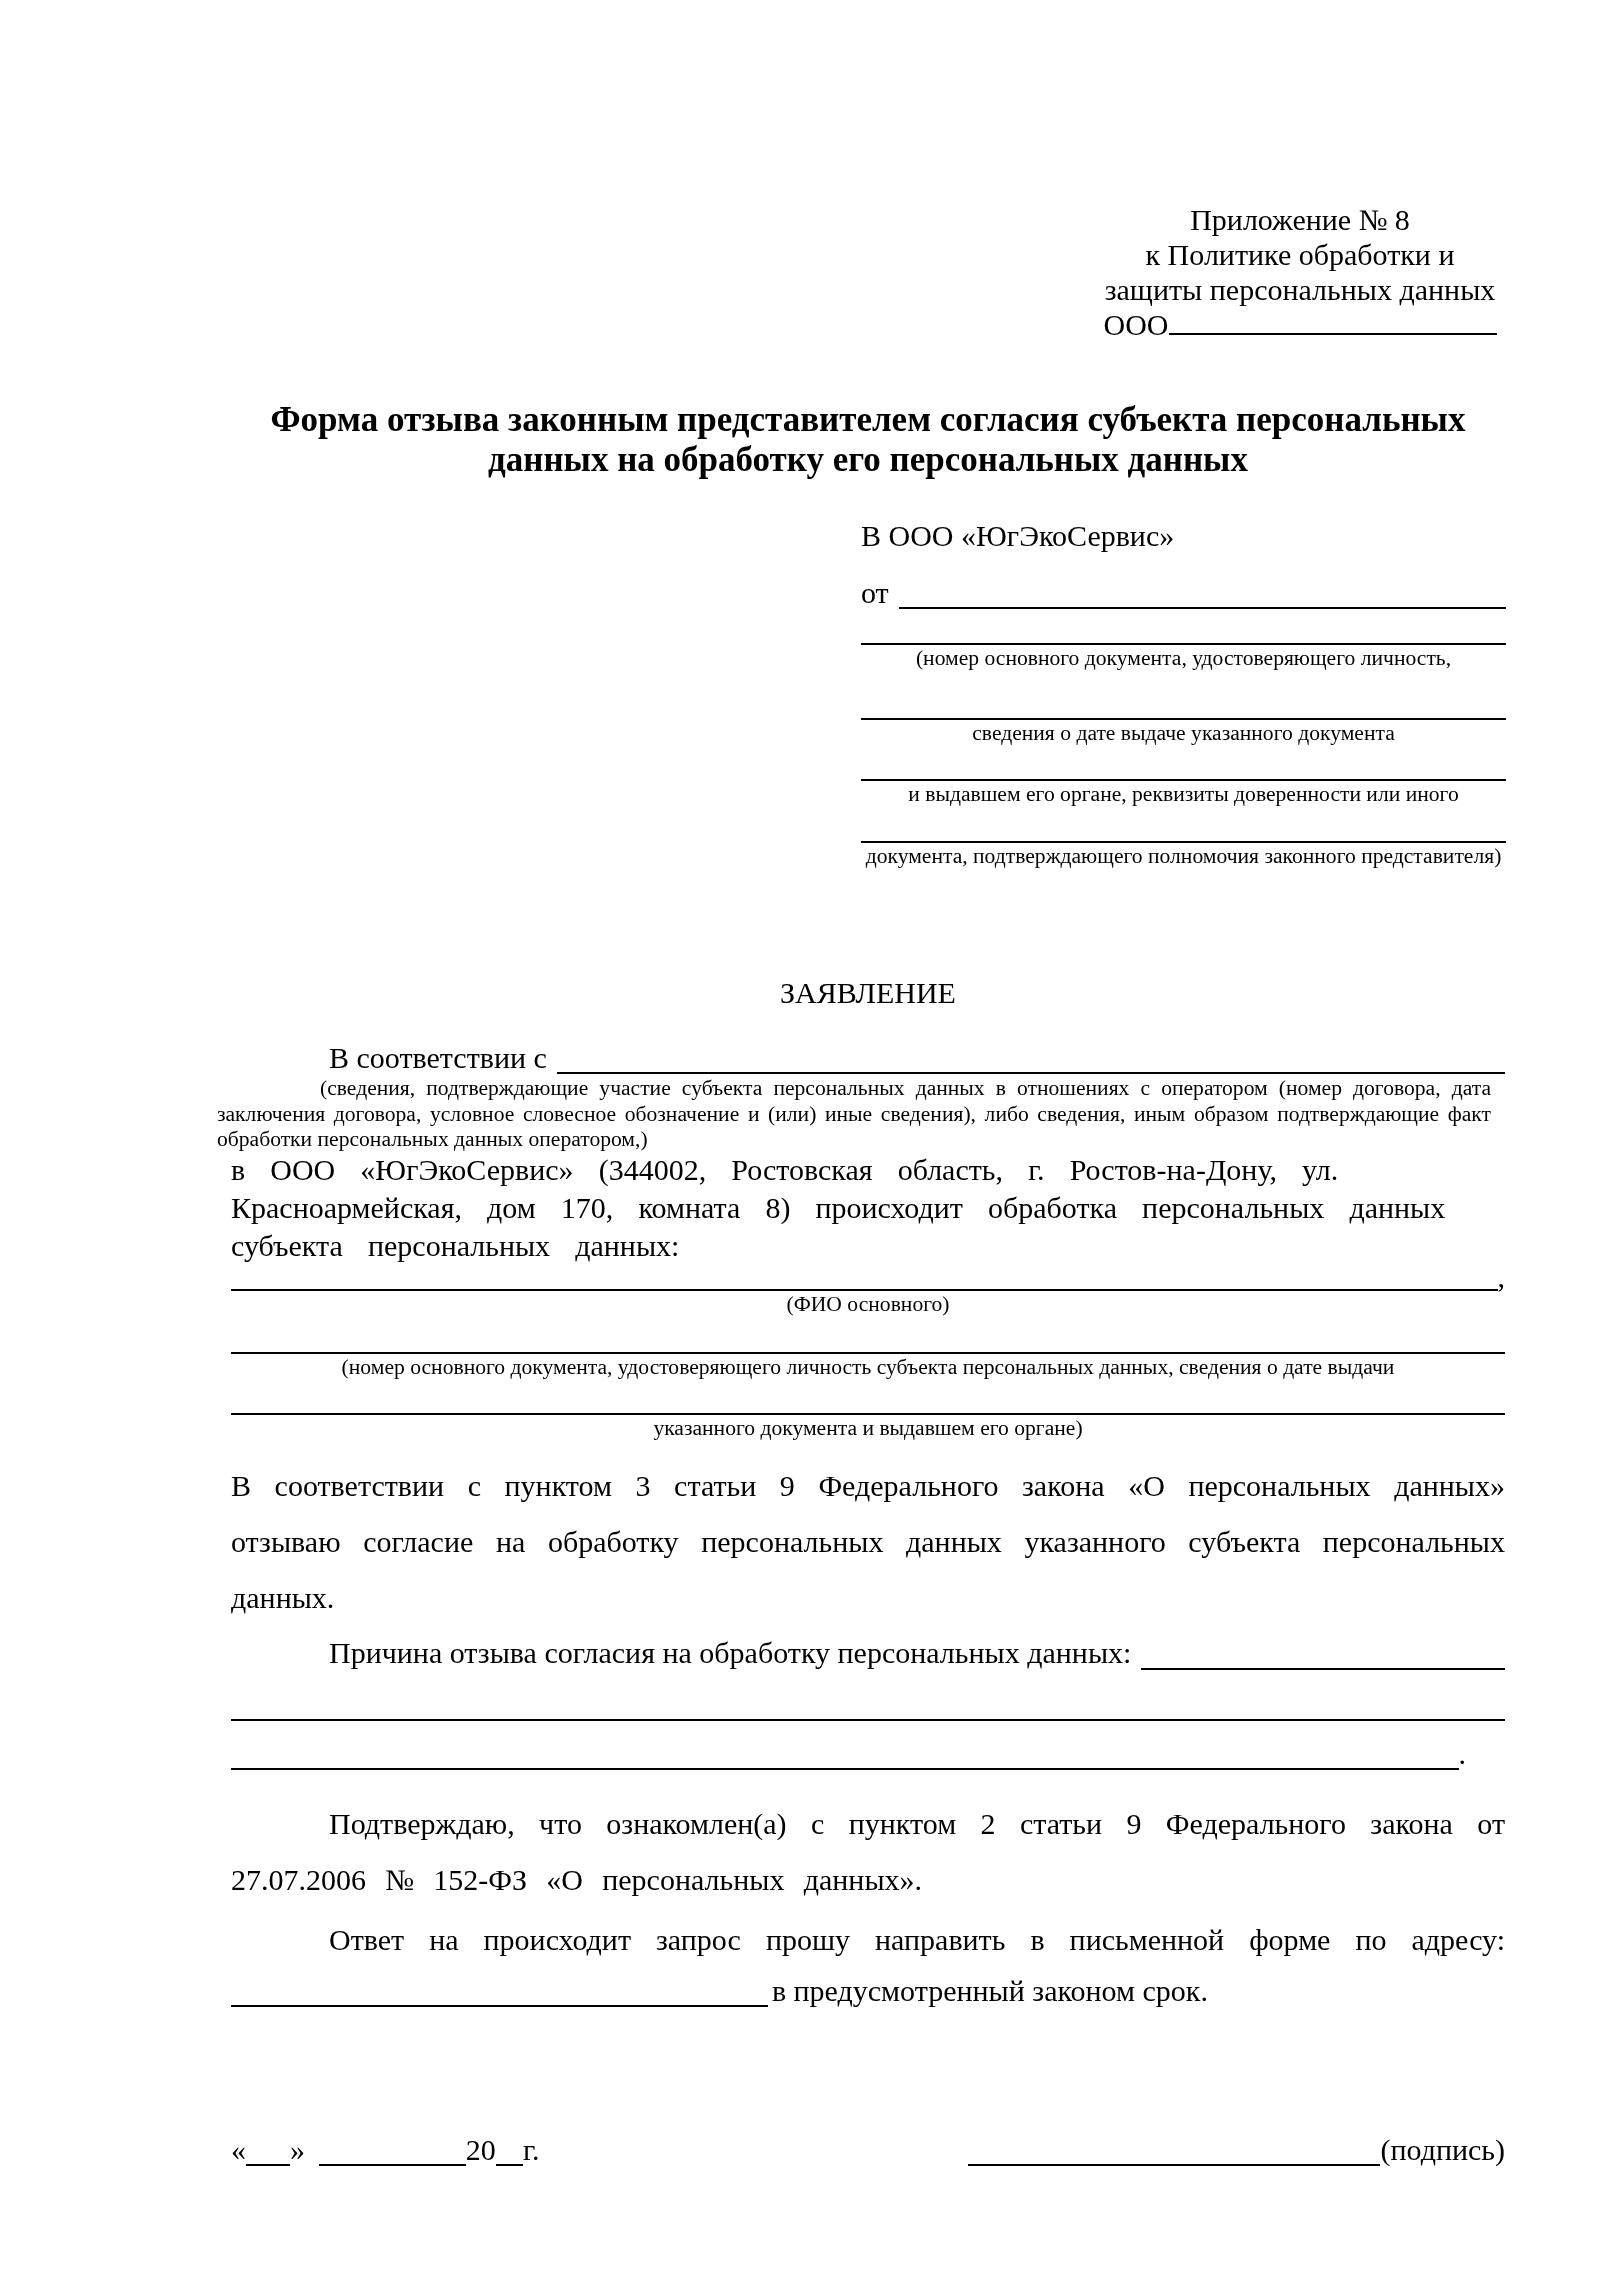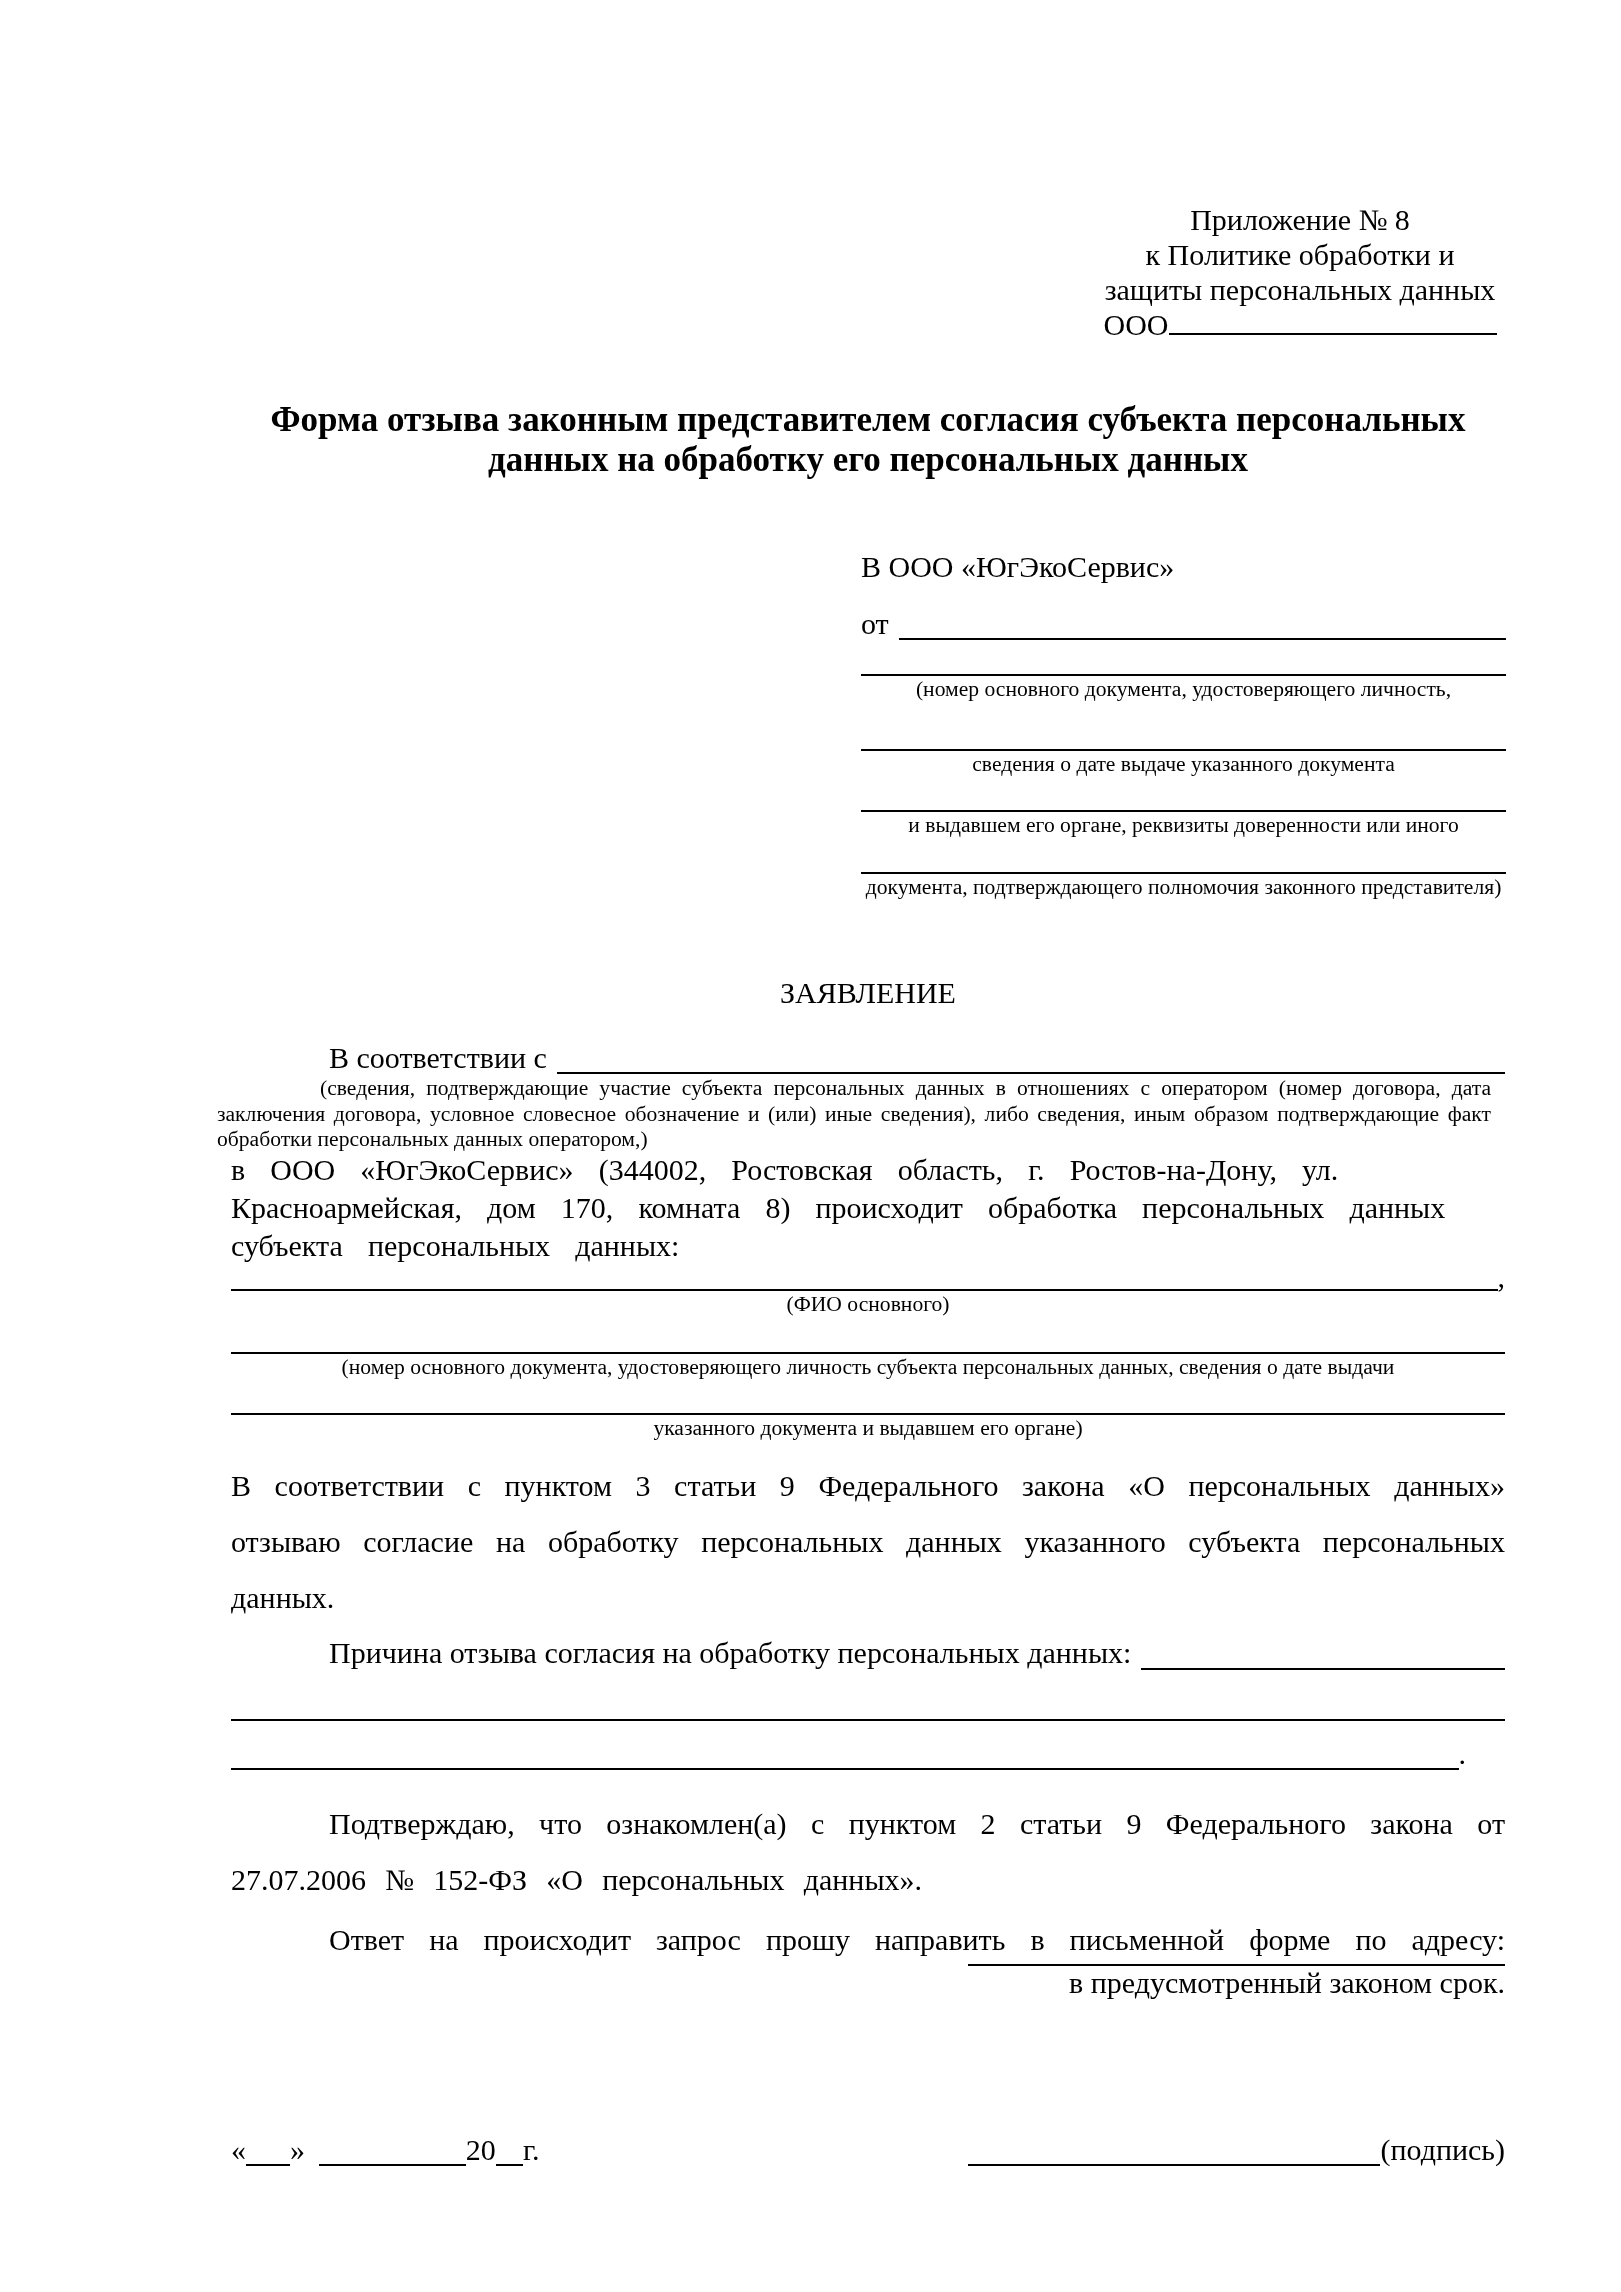--- a/index.html
+++ b/index.html
@@ -19,7 +19,7 @@
   
   .title{left:231px;top:400px;width:1274px;text-align:center;font-weight:bold;font-size:35px;line-height:40px;}
   
-  .addressee{left:861px;top:548px;width:645px;font-size:30px;}
+  .addressee{left:861px;top:517px;width:645px;font-size:30px;}
   .addr-to{line-height:37px;}
   .addr-from{display:flex;align-items:flex-end;height:55px;}
   .addr-from .lbl{flex:0 0 auto;line-height:33px;}

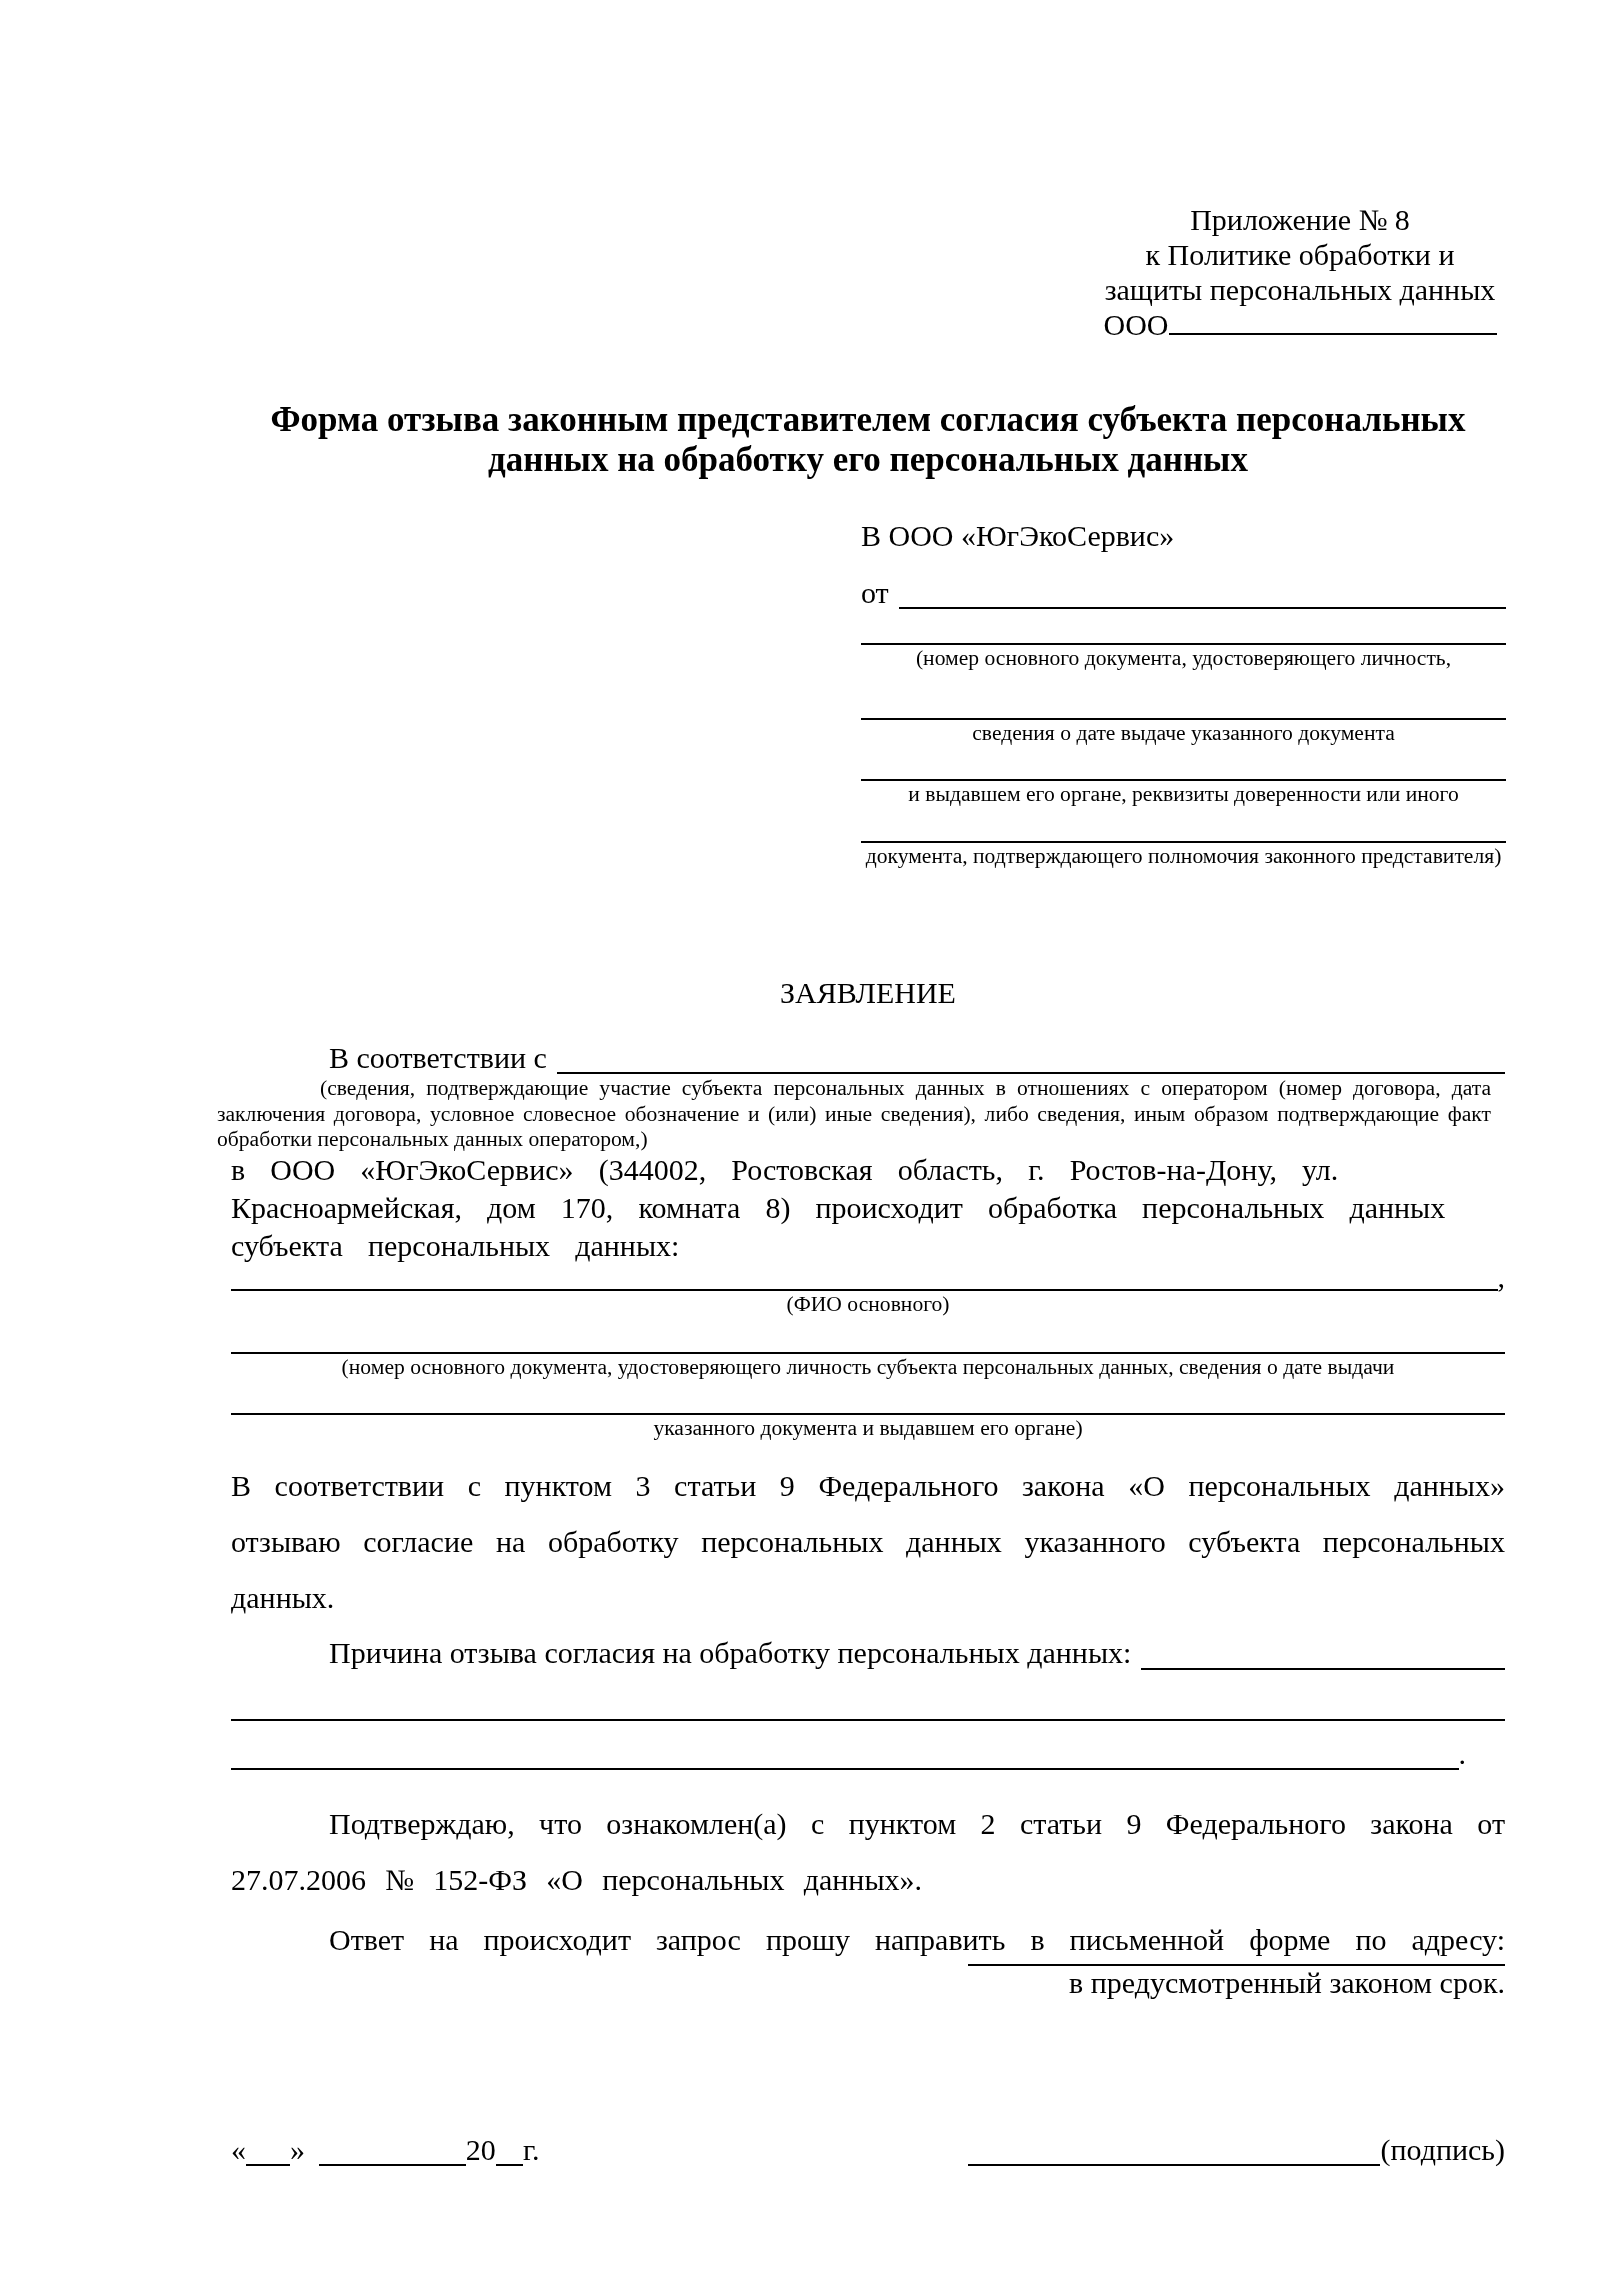--- a/index.html
+++ b/index.html
@@ -44,7 +44,7 @@
   .confpar{left:231px;top:1796px;width:1274px;font-size:30px;line-height:56px;text-align:justify;text-indent:98px;word-spacing:11.8px;}
   .reply{left:231px;top:1917px;width:1274px;font-size:30px;}
   .reply1{line-height:45px;text-indent:98px;text-align:justify;text-align-last:justify;}
-  .reply2{display:flex;align-items:flex-end;height:45px;flex-direction:column;}
+  .reply2{display:flex;align-items:flex-end;height:45px;}
   .reply2 .rl{flex:0 0 auto;width:537px;border-bottom:2.9px solid #000;height:2px;align-self:flex-end;}
   .reply2 .tail{flex:0 0 auto;line-height:33px;margin-left:3.9px;}
   

